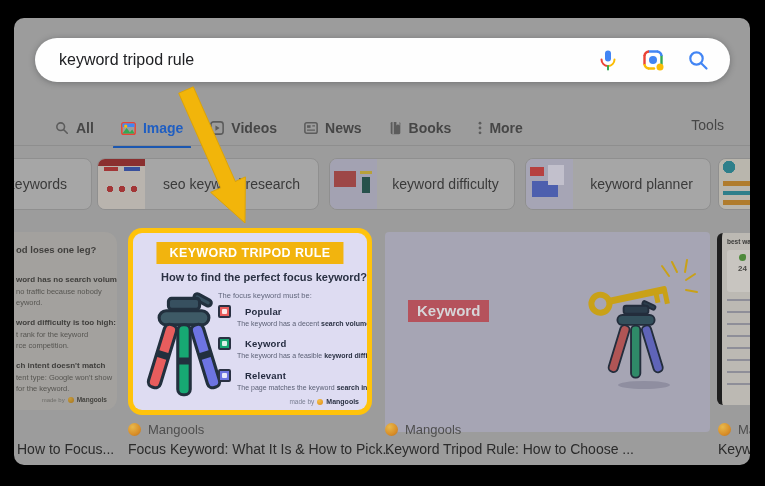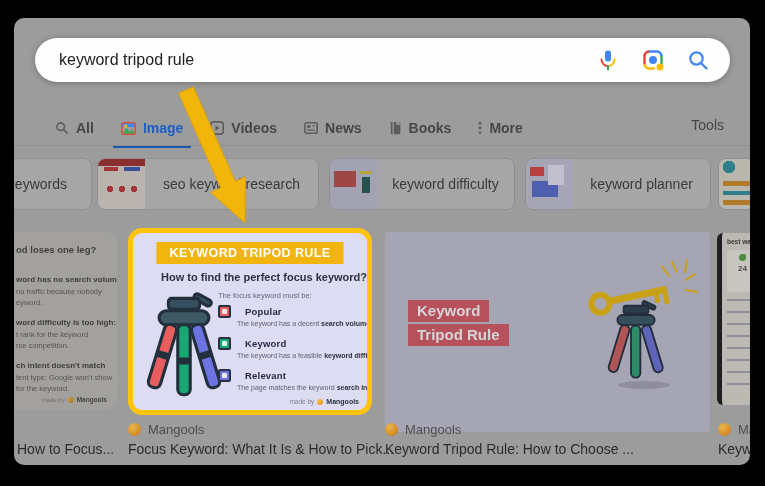--- a/index.html
+++ b/index.html
@@ -299,7 +299,6 @@
 
   <div class="res res3">
     <span class="redblock rb1">Keyword</span>
-    <span class="redblock rb2">Tripod Rule</span>
     <svg width="125" height="140" viewBox="0 0 125 140">
       <g stroke="#c9a117" stroke-width="2" stroke-linecap="round">
         <line x1="95" y1="8" x2="100" y2="18"></line>

